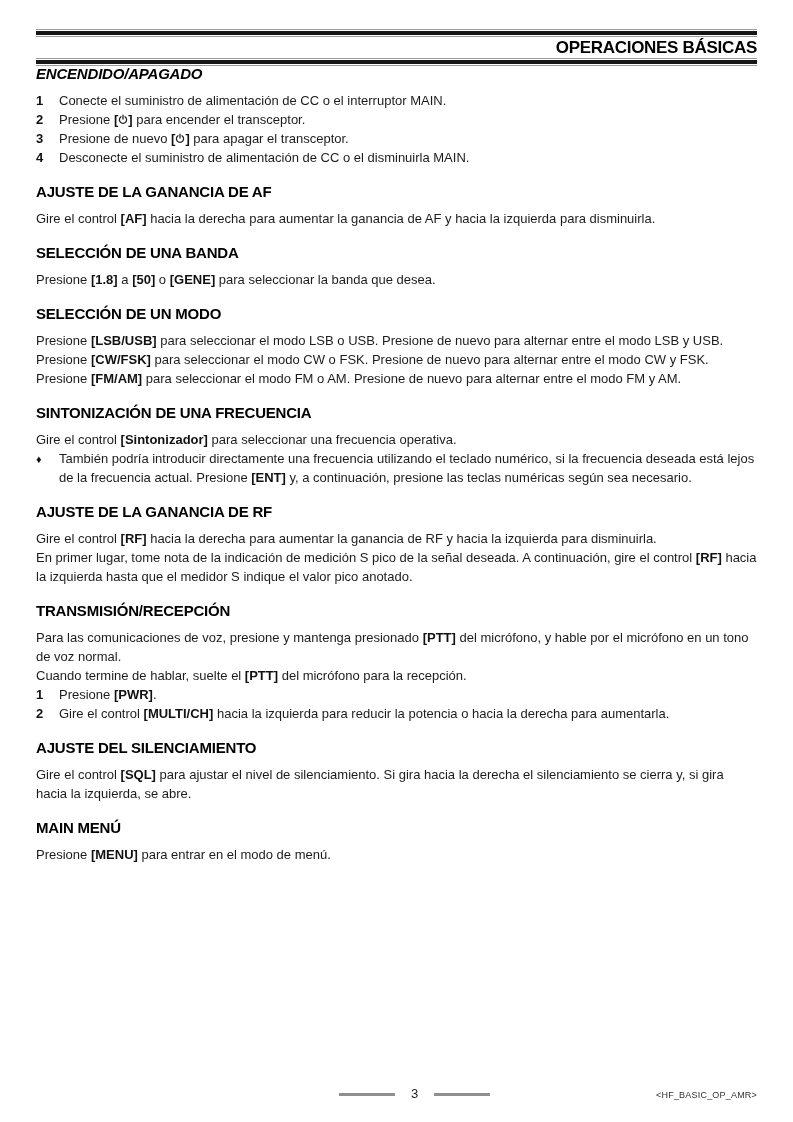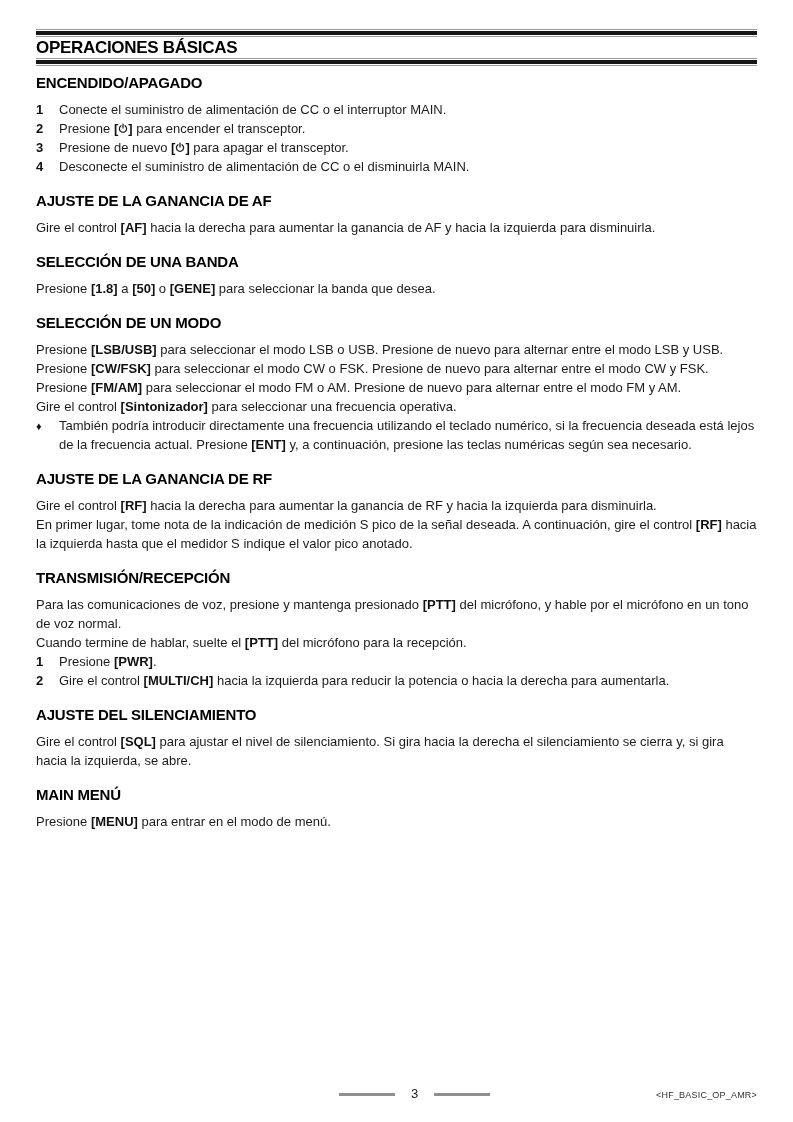--- a/index.html
+++ b/index.html
@@ -28,7 +28,7 @@
       #9a9a9a 7px, #9a9a9a 8px);
   }
   .page-title {
-    text-align: left;
+    text-align: right;
     font-size: 17px;
     font-weight: 700;
     letter-spacing: -0.3px;

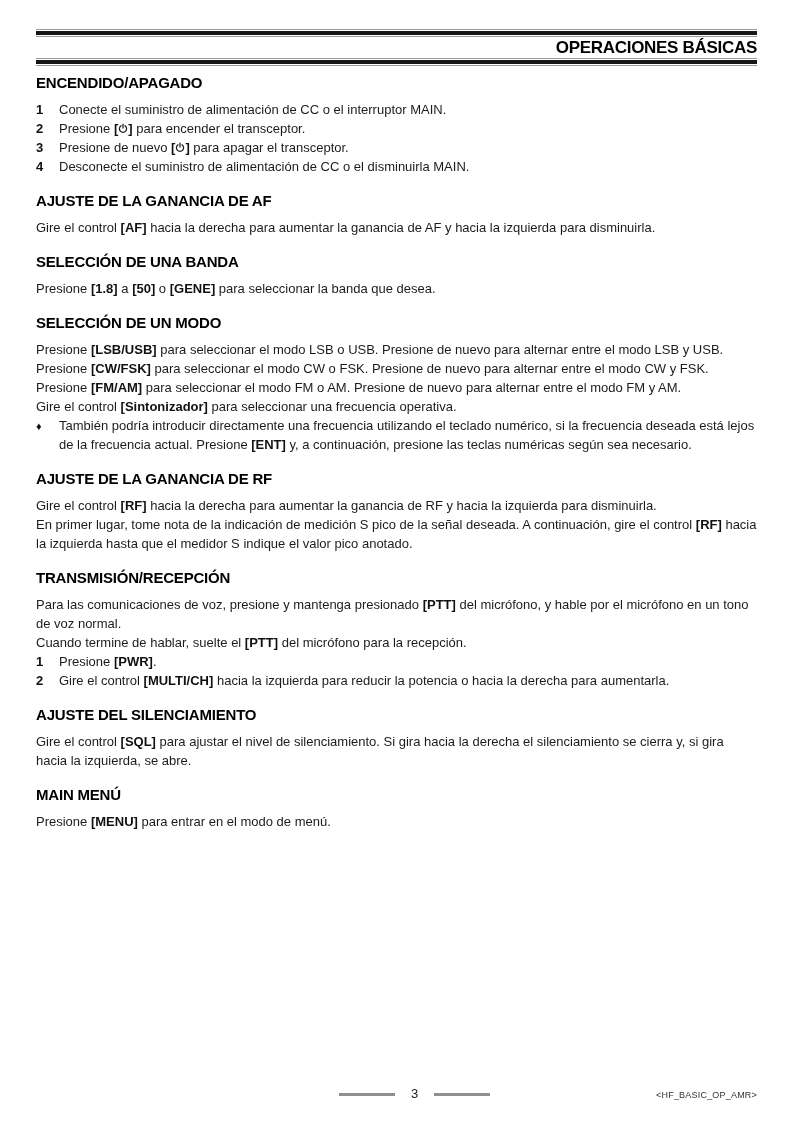--- a/index.html
+++ b/index.html
@@ -50,7 +50,7 @@
     color: #000;
     margin: 16px 0 9px 0;
   }
-  section:first-child .sec-title { margin-top: 12px; }
+  section:first-child .sec-title { margin-top: 3px; font-style: italic; }
   .body-p {
     font-size: 13px;
     line-height: 19px;

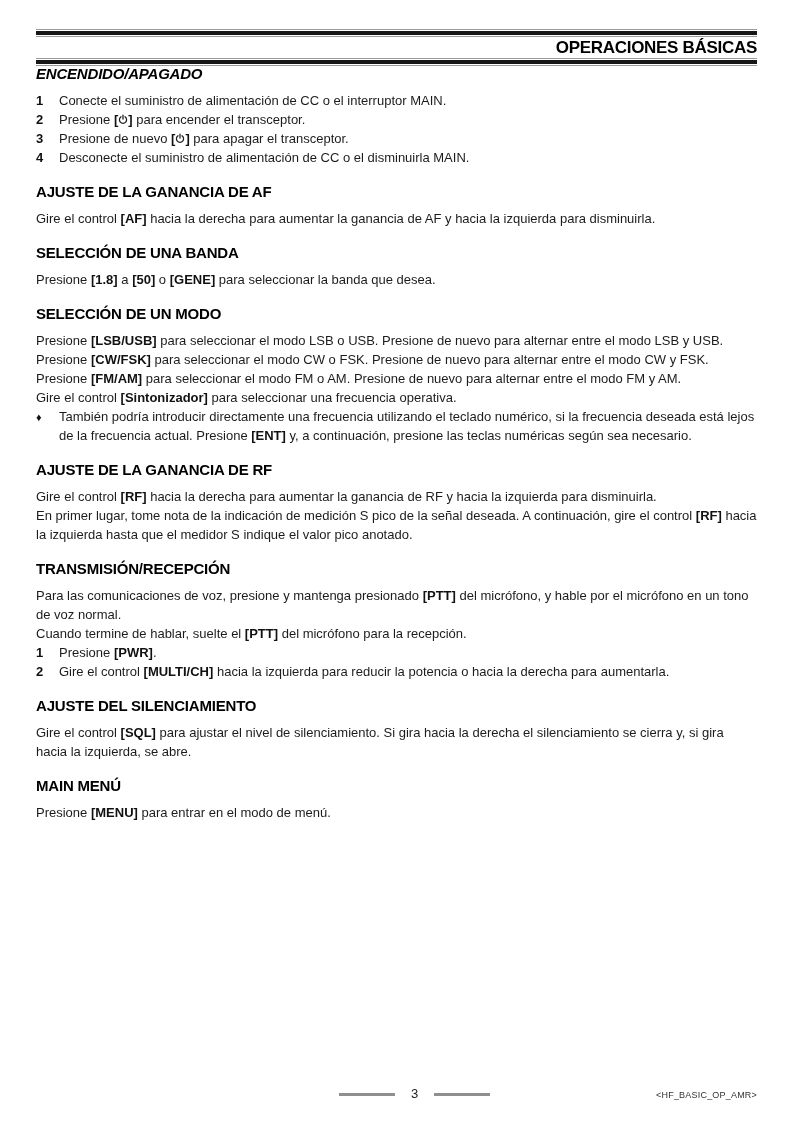--- a/index.html
+++ b/index.html
@@ -139,6 +139,7 @@
         <p class="body-p">Presione <b>[FM/AM]</b> para seleccionar el modo FM o AM. Presione de nuevo para alternar entre el modo FM y AM.</p>
       </section>
       <section>
+        <h2 class="sec-title">SINTONIZACIÓN DE UNA FRECUENCIA</h2>
         <p class="body-p">Gire el control <b>[Sintonizador]</b> para seleccionar una frecuencia operativa.</p>
         <div class="note">
           <span class="note-bullet">♦</span>

